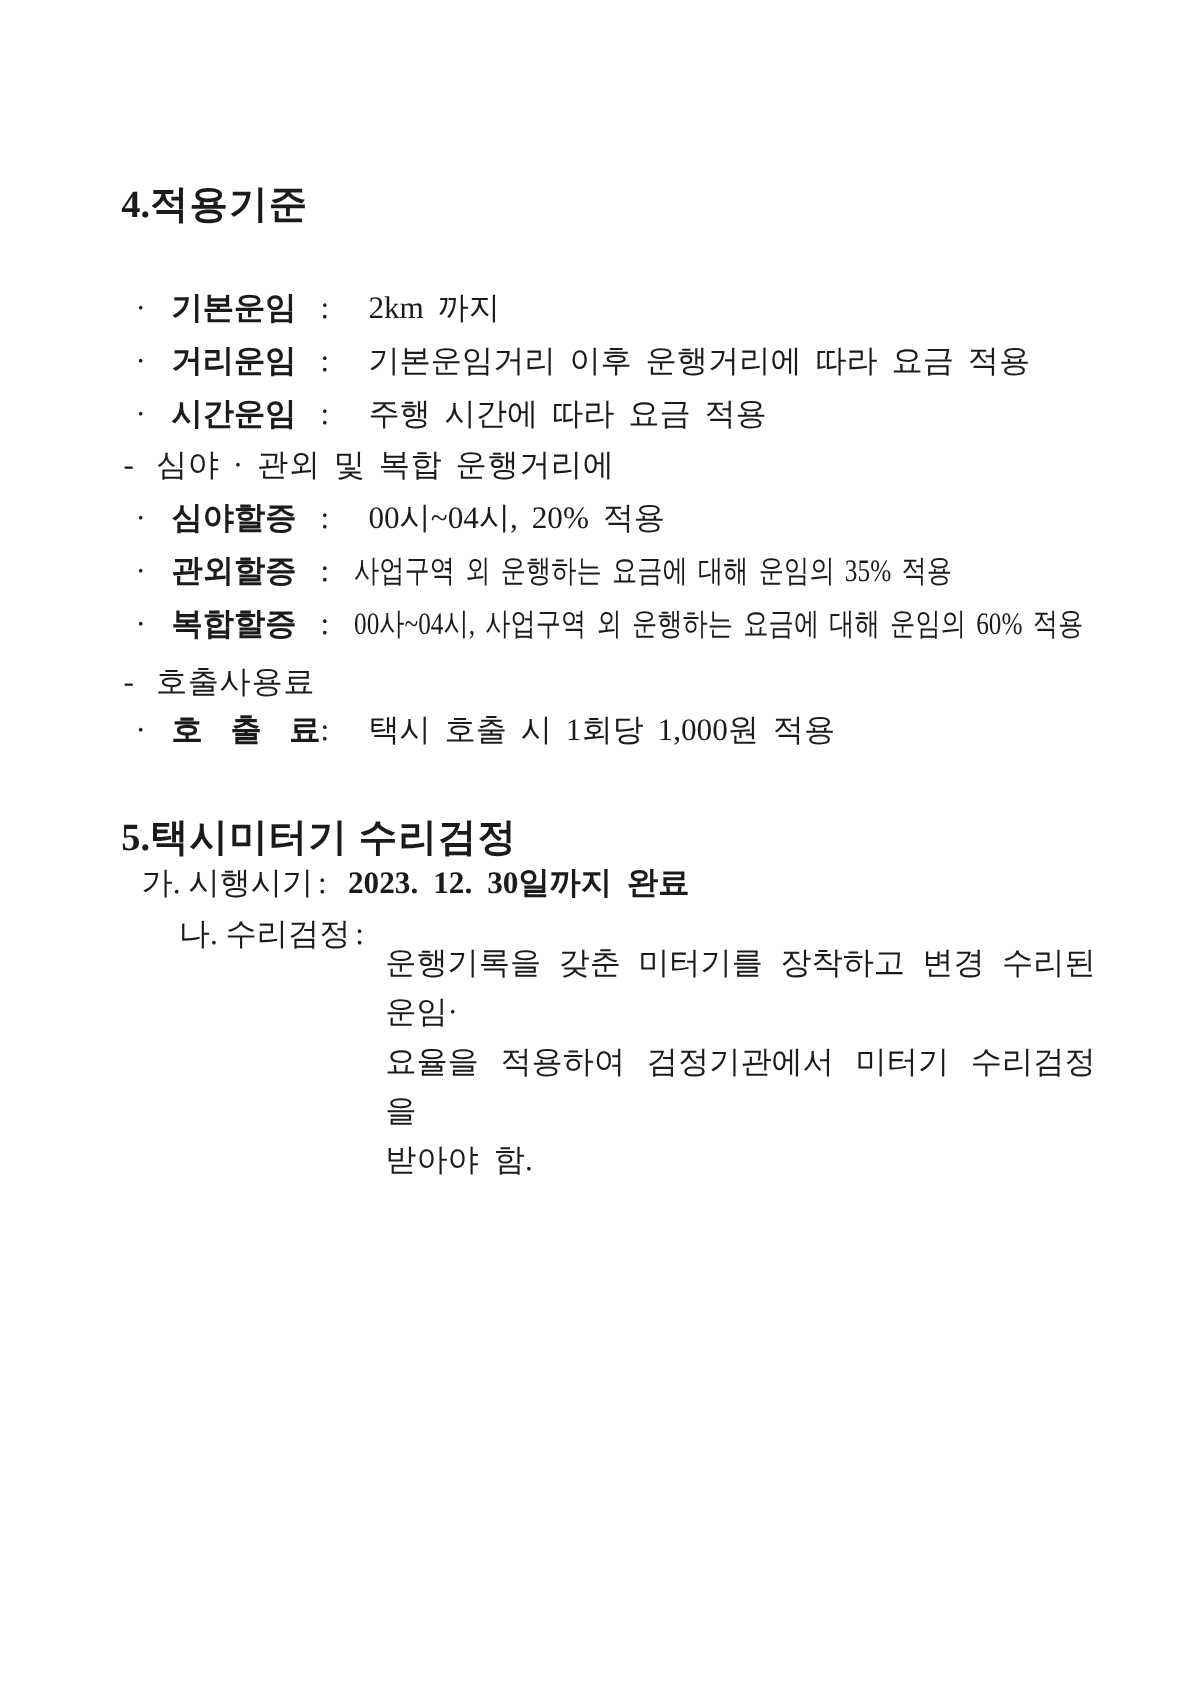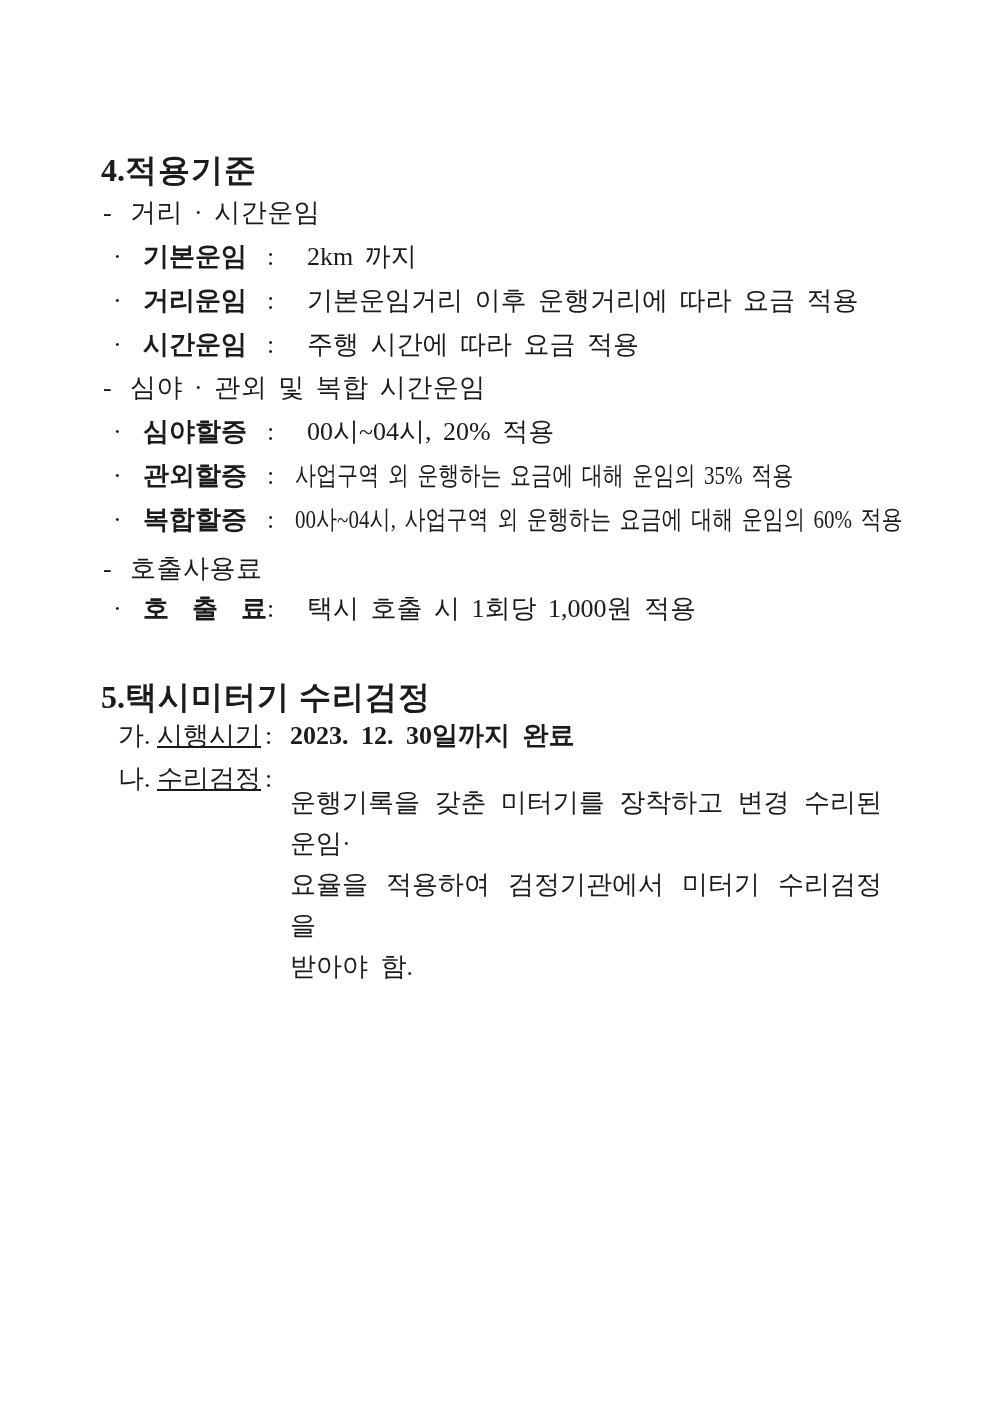--- a/index.html
+++ b/index.html
@@ -67,9 +67,6 @@
     <span class="hnum">4.</span><span>적용기준</span>
   </div>
 
-  <div class="line" style="top:196px">
-    <span class="marker-dash">-</span><span class="txt">거리 · 시간운임</span>
-  </div>
 
   <div class="line" style="top:240px">
     <span class="marker-dot">·</span><span class="lbl">기본운임</span><span class="col">:</span><span class="val">2km 까지</span>

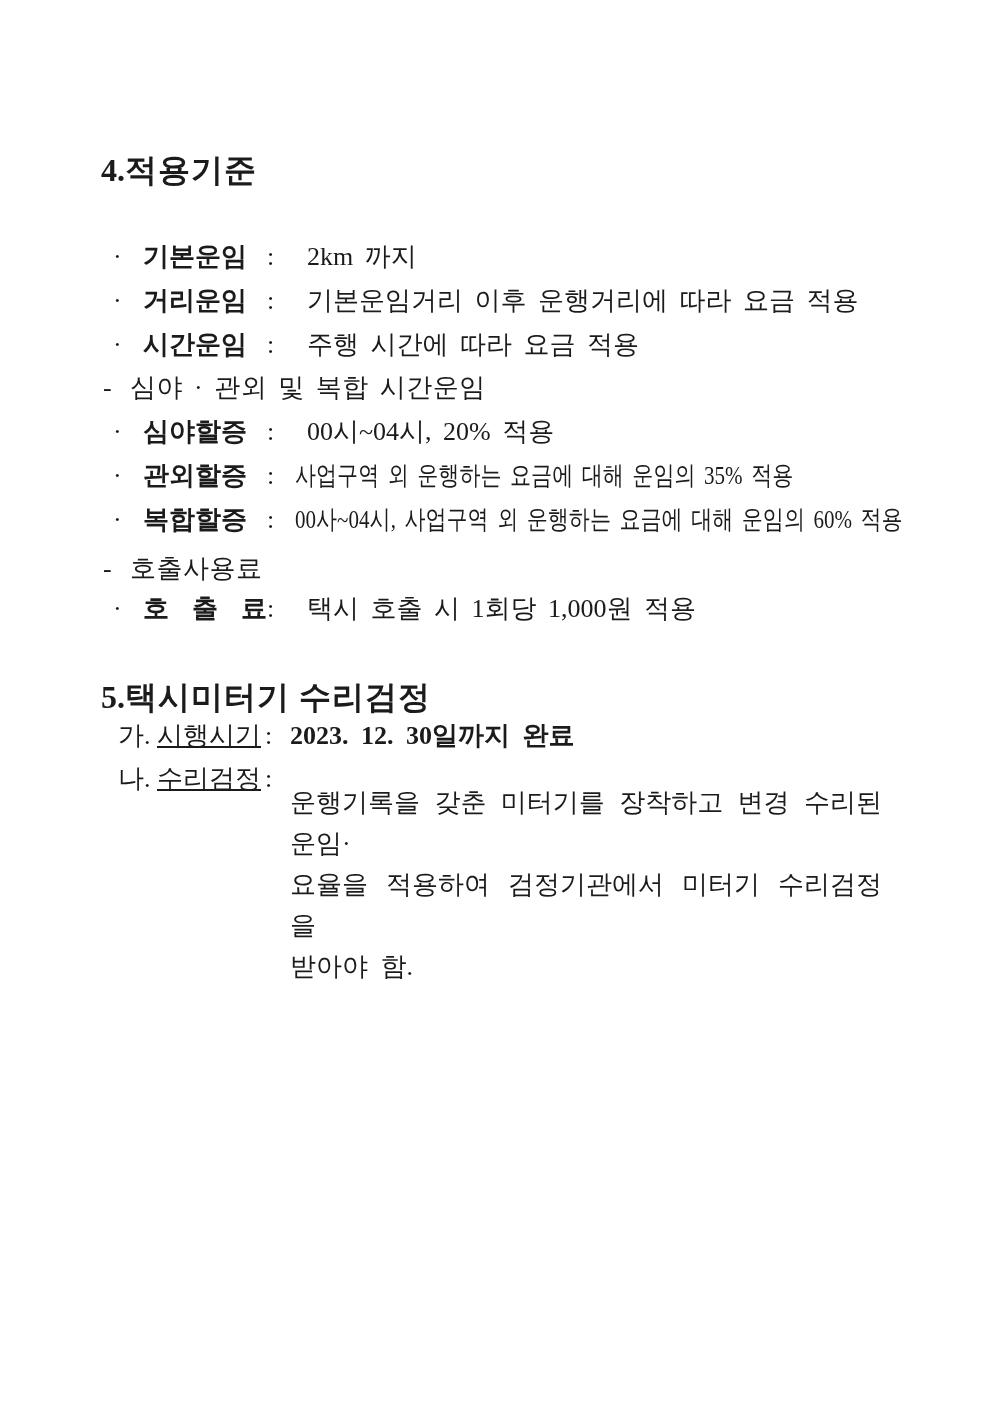--- a/index.html
+++ b/index.html
@@ -81,7 +81,7 @@
   </div>
 
   <div class="line" style="top:371px">
-    <span class="marker-dash">-</span><span class="txt">심야 · 관외 및 복합 시간운임</span>
+    <span class="marker-dash">-</span><span class="txt">심야 · 관외 및 복합 운행거리에</span>
   </div>
 
   <div class="line" style="top:415px">

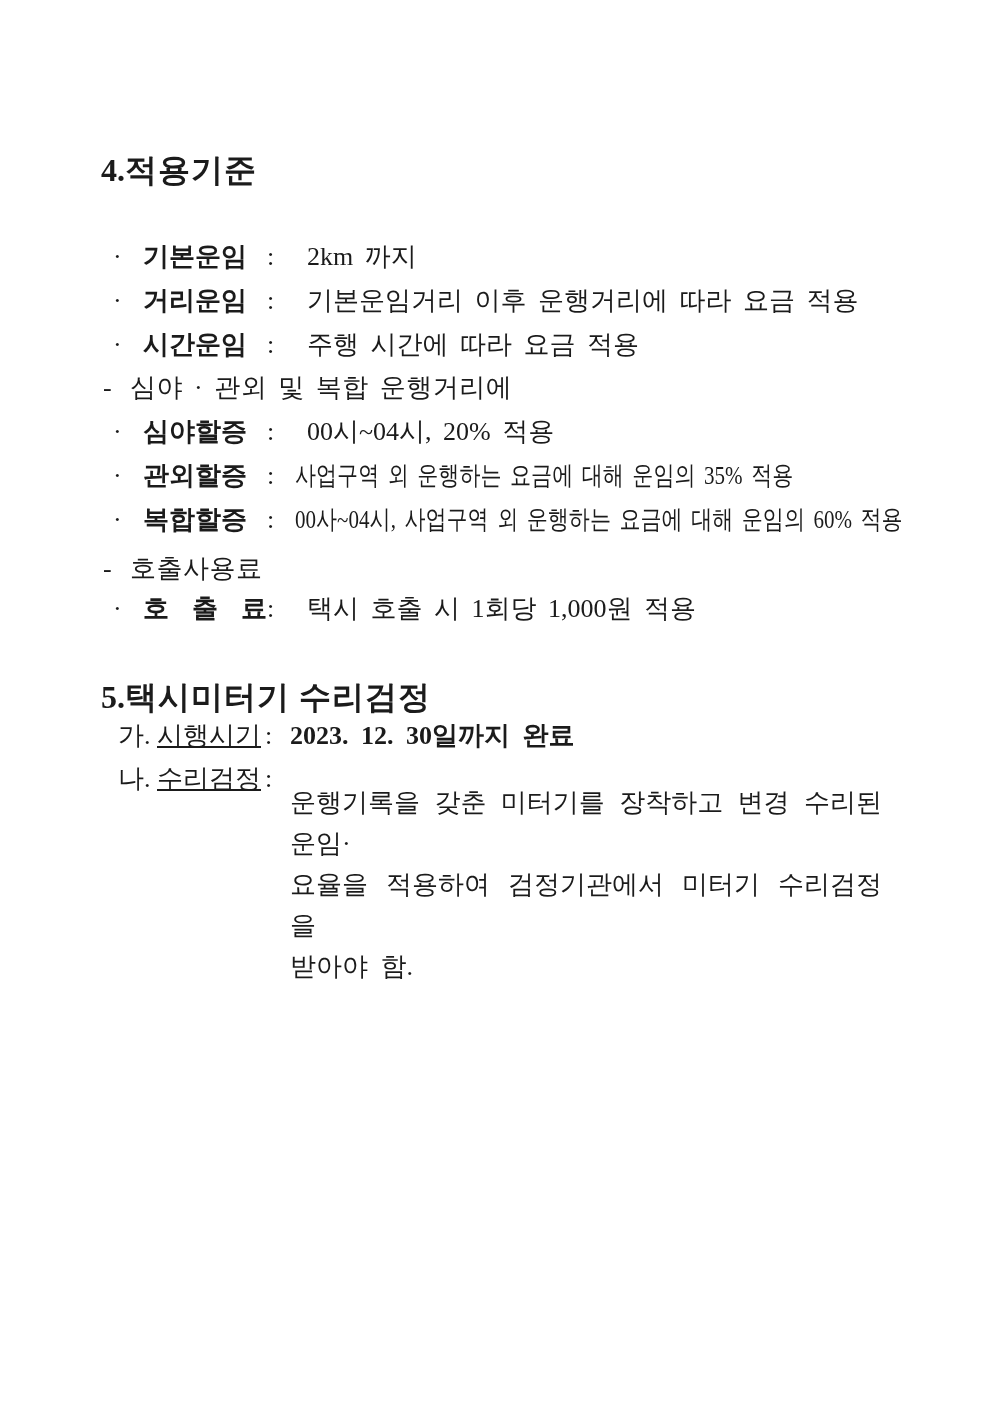--- a/index.html
+++ b/index.html
@@ -44,7 +44,7 @@
     word-spacing: 4px;
   }
   .s5m   { display: inline-block; margin-left: 118px; width: 39px; }
-  .s5lbl { display: inline-block; width: 108px; text-decoration: underline; }
+  .s5lbl { display: inline-block; width: 108px; }
   .s5col { display: inline-block; width: 25px; }
   .s5val { word-spacing: 6px; font-weight: bold; }
   .mlval {

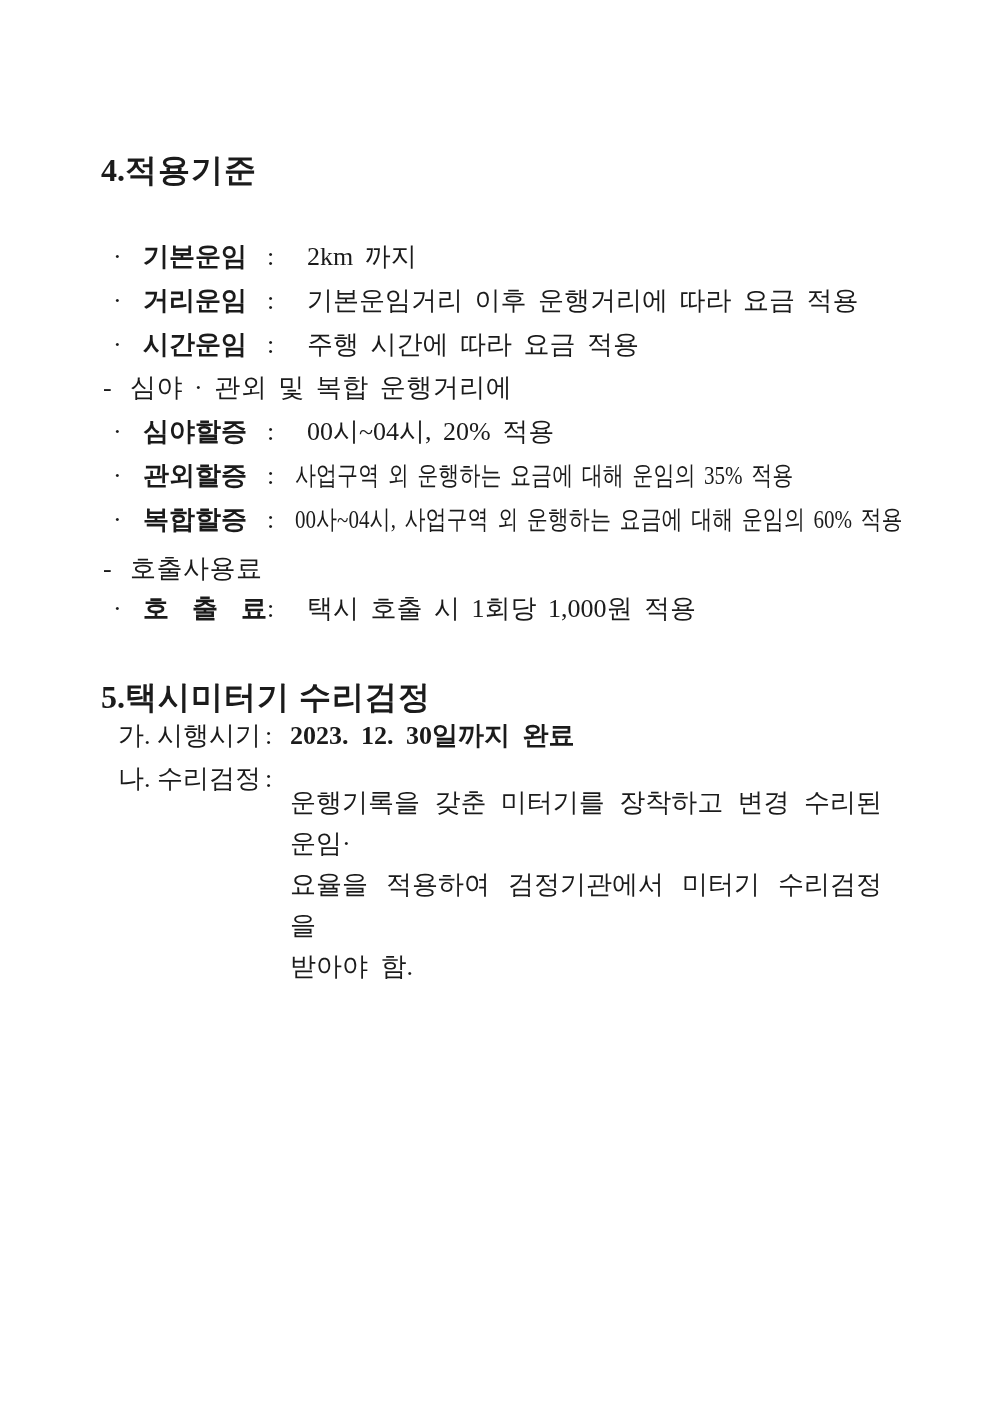--- a/index.html
+++ b/index.html
@@ -30,7 +30,7 @@
     font-size: 26px;
     line-height: 34px;
   }
-  .row-tall { line-height: 41px; }
+  .row-tall { line-height: 41px; padding-left: 31px; }
   .marker-dash { display: inline-block; margin-left: 103px; width: 27px; }
   .marker-dot  { display: inline-block; margin-left: 113px; width: 30px; }
   .lbl  { display: inline-block; width: 124px; text-align: justify; text-align-last: justify; font-weight: bold; }

